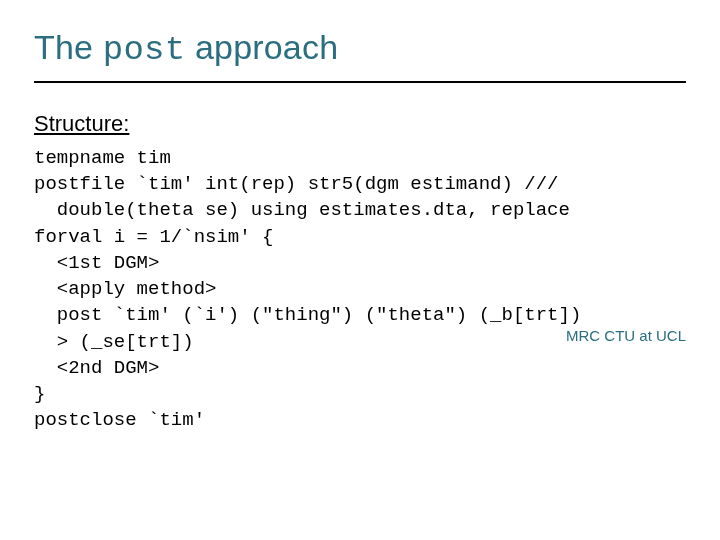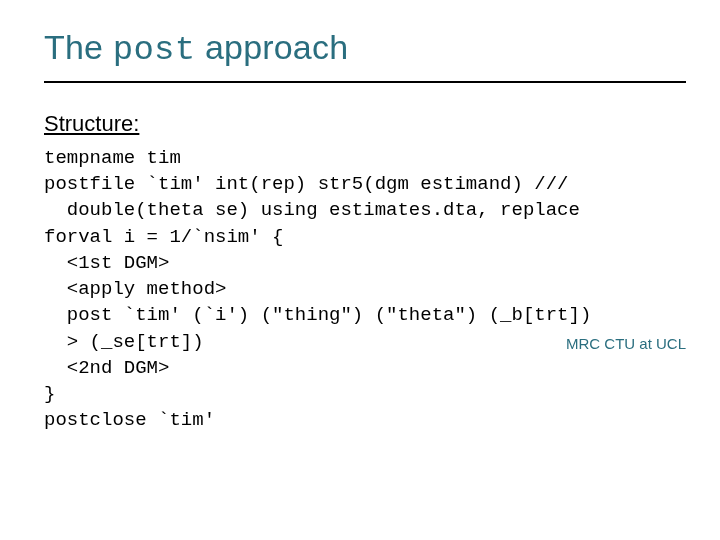--- a/index.html
+++ b/index.html
@@ -16,7 +16,7 @@
     box-sizing: border-box;
     width: 720px;
     height: 380px;
-    padding: 28px 34px 20px 44px;
+    padding: 28px 34px 20px 34px;
     position: relative;
   }
   .title {

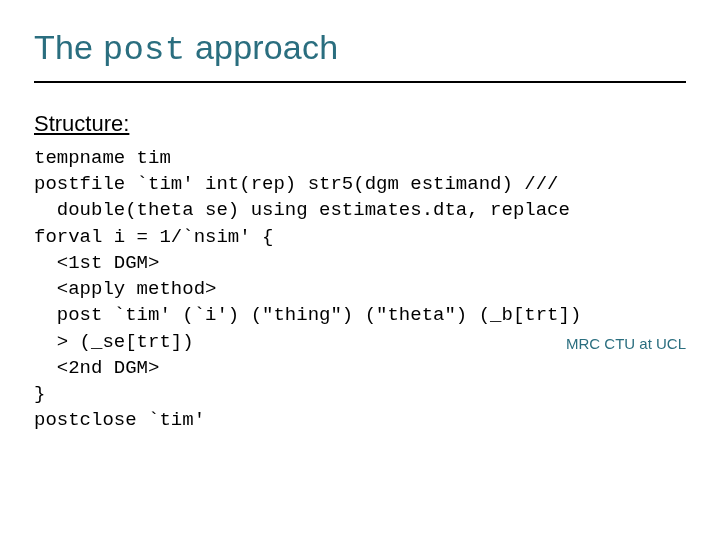--- a/index.html
+++ b/index.html
@@ -54,7 +54,7 @@
   .footer {
     position: absolute;
     right: 34px;
-    bottom: 28px;
+    bottom: 36px;
     color: #2a6e7f;
     font-size: 15px;
   }

